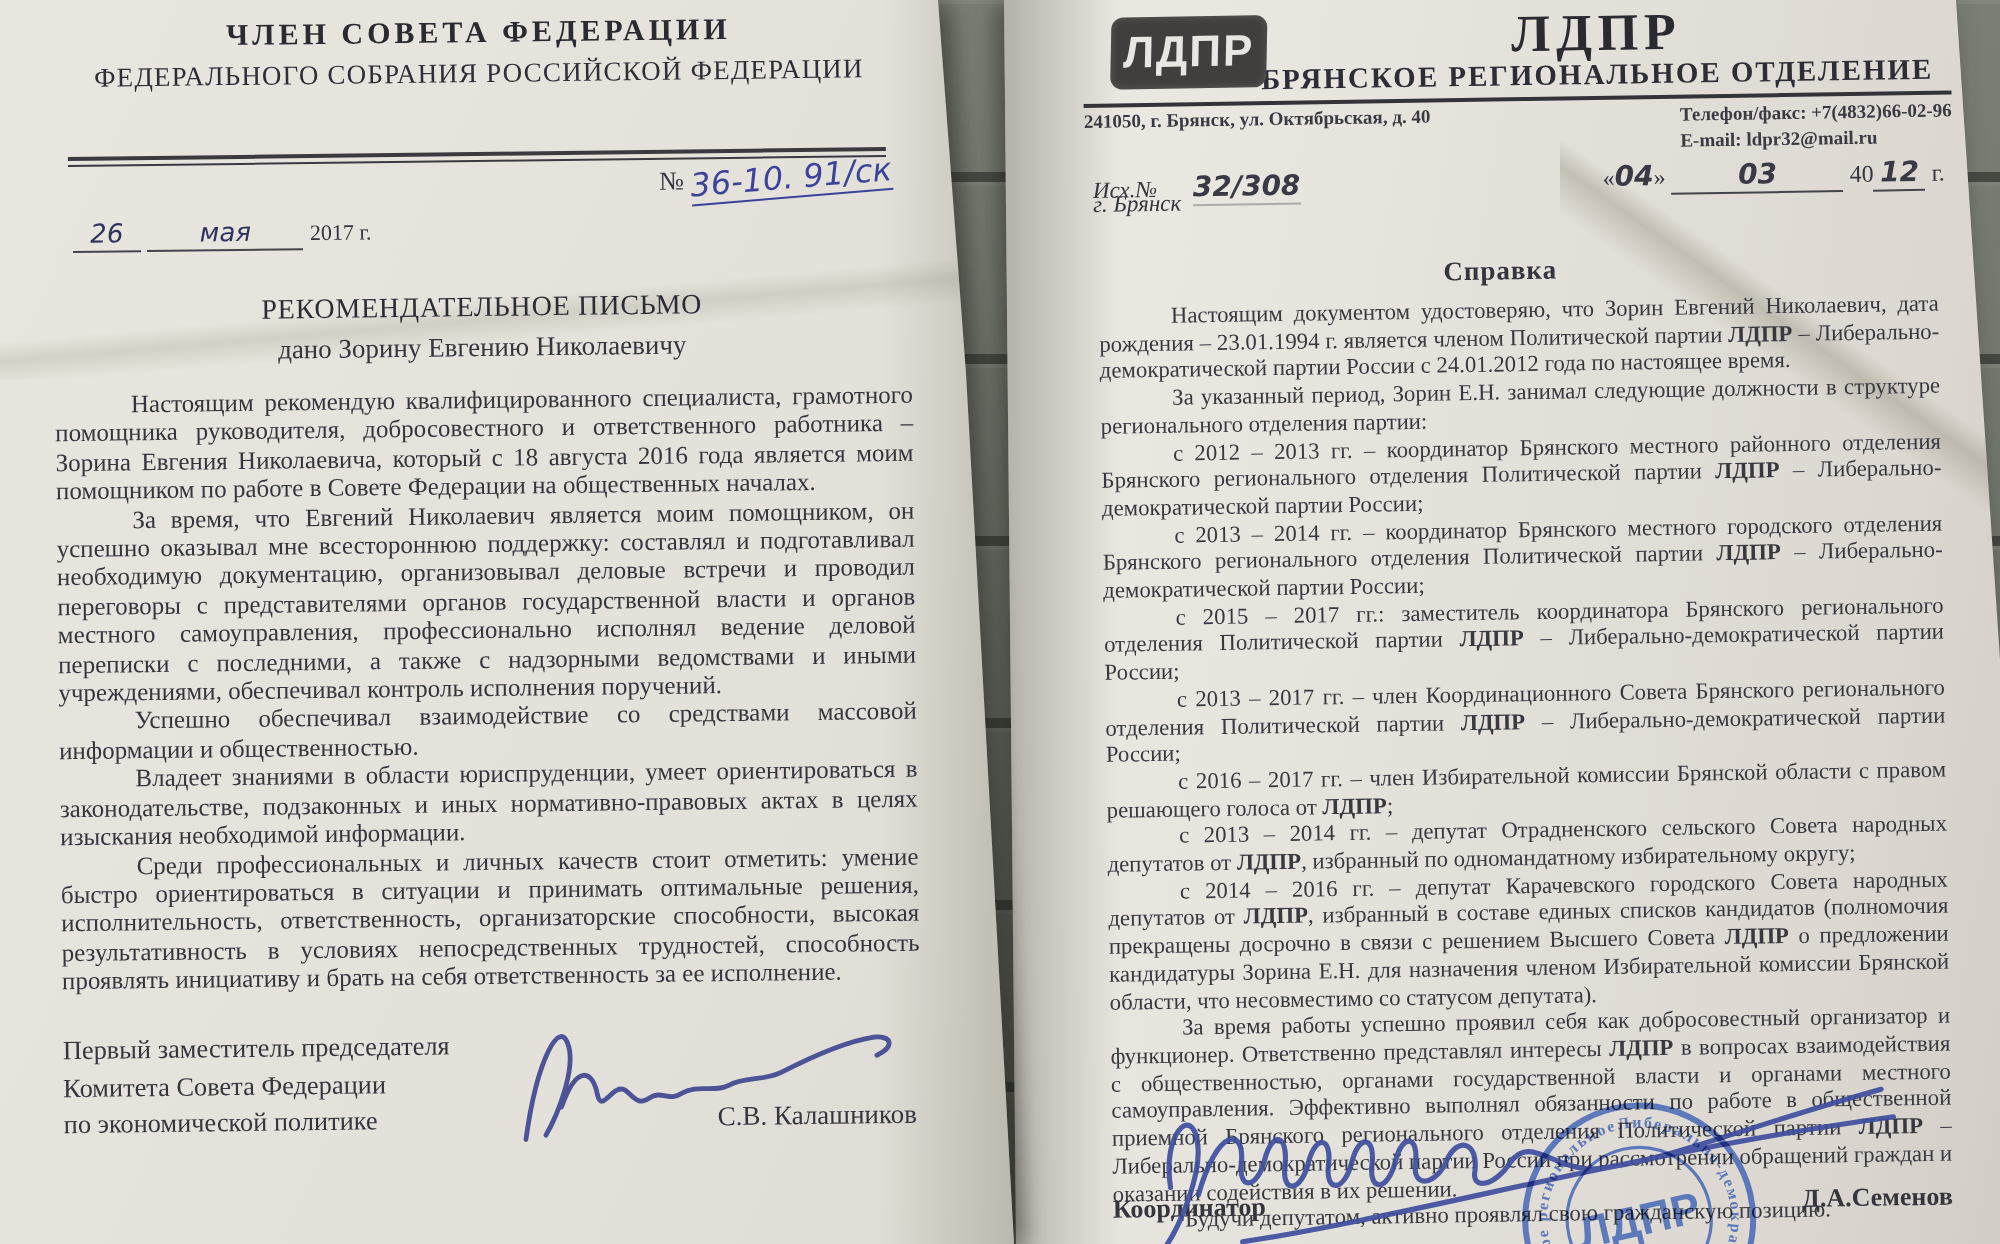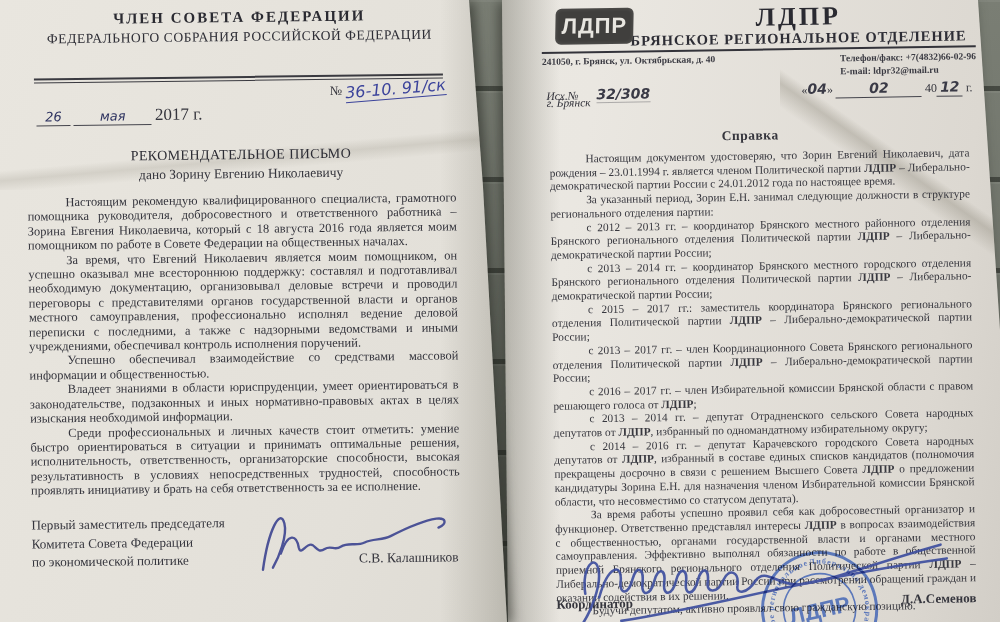--- a/index.html
+++ b/index.html
@@ -106,7 +106,7 @@
           <div class="rd-city">г. Брянск</div>
           <div class="rd-date">
             <span>«</span><span class="hw">04</span><span>»</span>
-            <span class="u" style="width:86px;"><span class="hw">02</span></span>
+            <span class="u" style="width:86px;"><span class="hw">03</span></span>
             <span>40</span><span class="u" style="width:26px;"><span class="hw">12</span></span>
             <span>г.</span>
           </div>

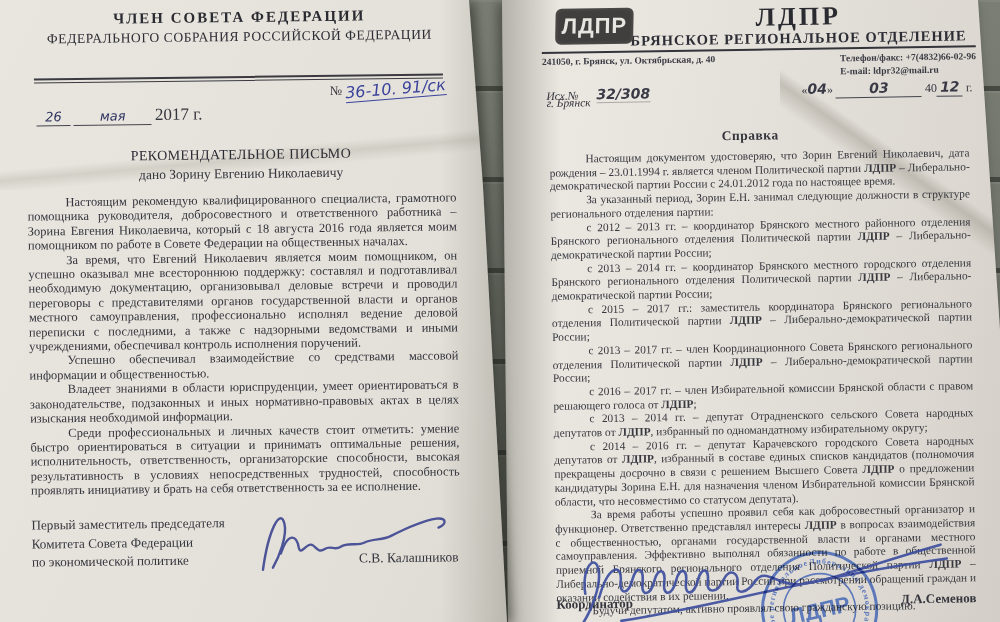--- a/index.html
+++ b/index.html
@@ -167,7 +167,7 @@
           <div class="ld-date-left">
             <span class="u" style="width:34px;margin-top:16px;"><span class="hw">26</span></span>
             <span class="u" style="width:78px;"><span class="hw">мая</span></span>
-            <span style="font-size:17px;">2017 г.</span>
+            <span style="font-size:11px;">2017 г.</span>
           </div>
           <div class="ld-num">
             <span>№</span>

